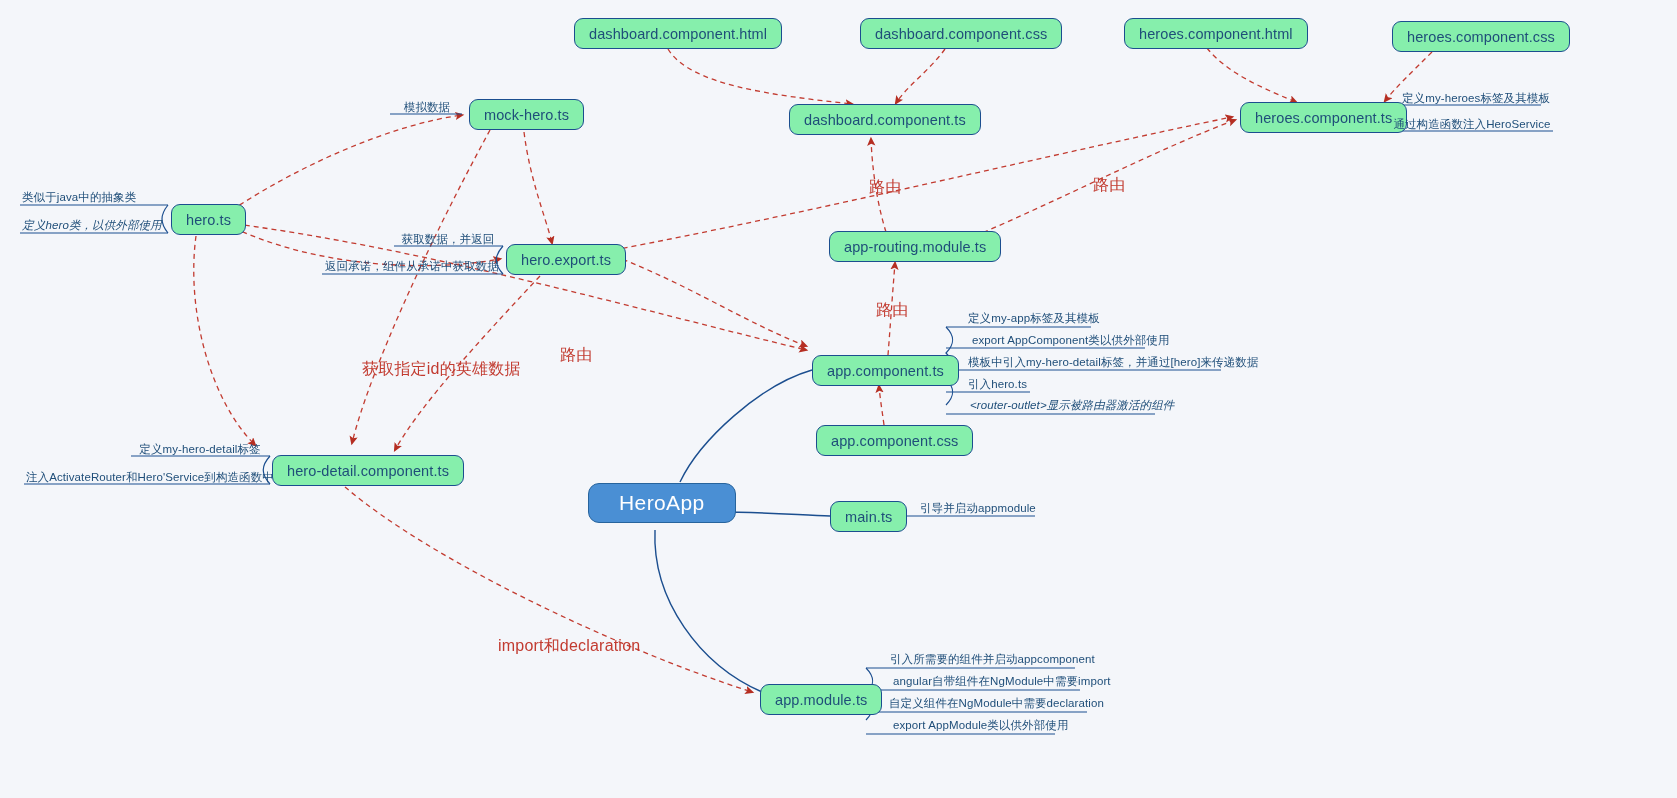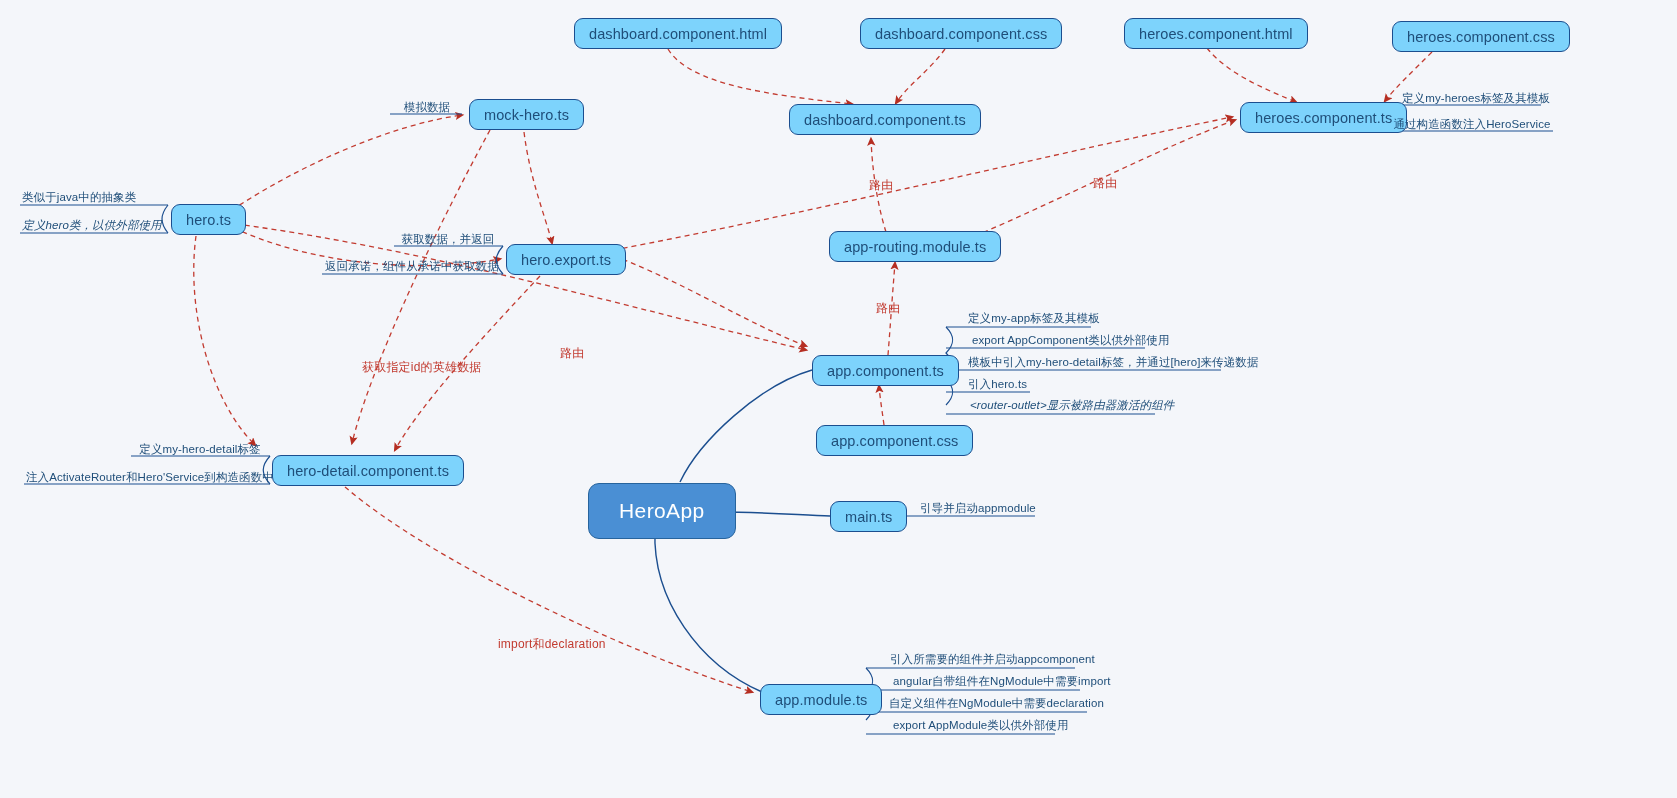--- a/index.html
+++ b/index.html
@@ -16,7 +16,7 @@
   .node{
     position:absolute;
     box-sizing:border-box;
-    background:#7dd3fc;
+    background:#86efac;
     border:1.6px solid #1b4e8f;
     border-radius:9px;
     color:#1f4e79;

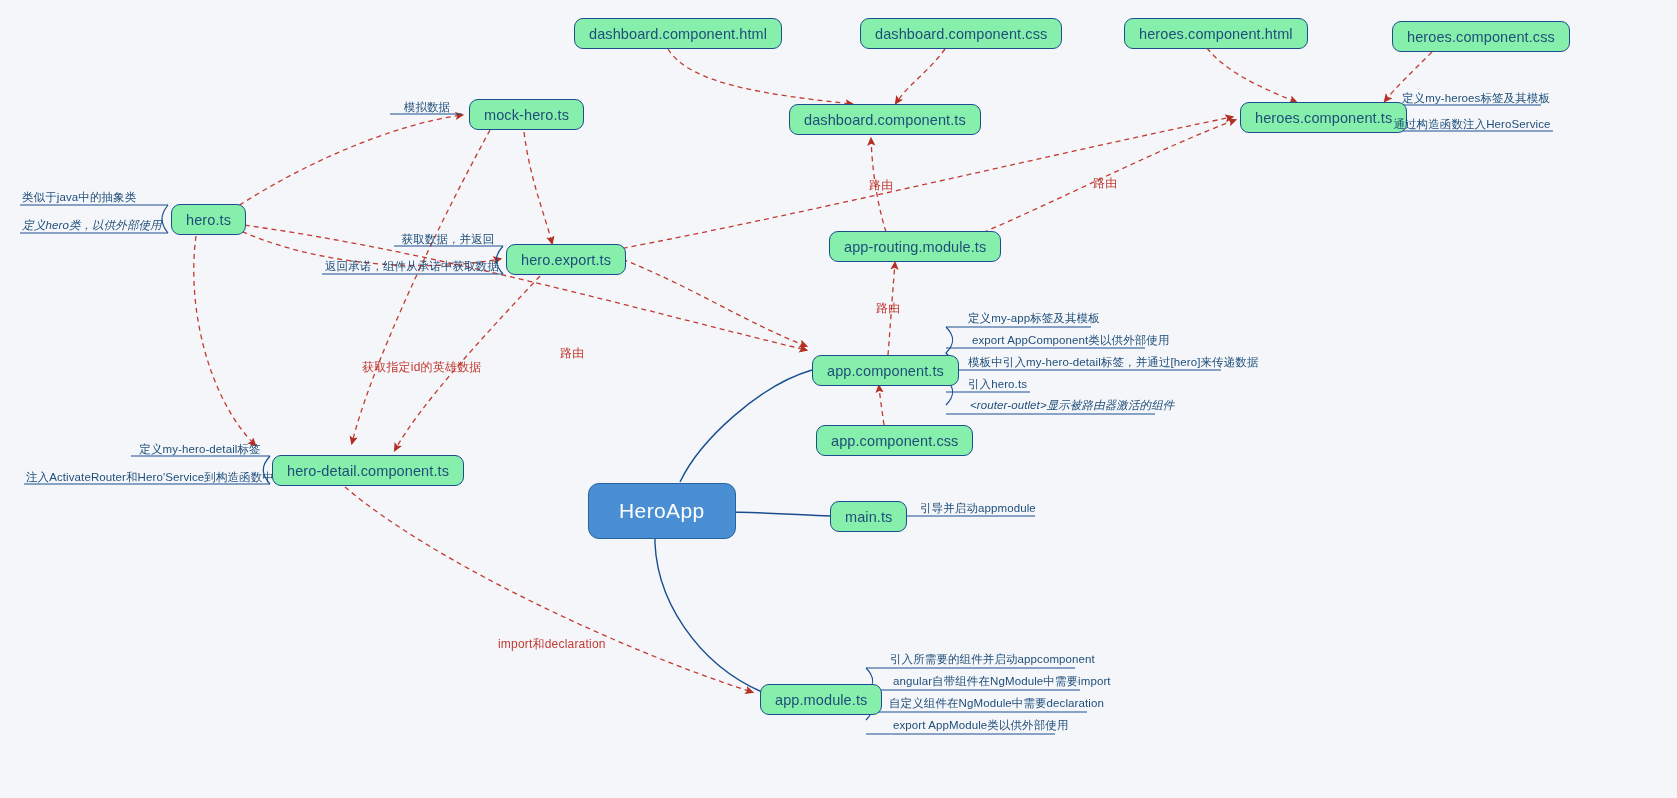--- a/index.html
+++ b/index.html
@@ -47,7 +47,7 @@
   }
   .edgelabel{
     position:absolute;
-    font-size:12px;
+    font-size:16px;
     color:#c23b30;
     white-space:nowrap;
     letter-spacing:.2px;

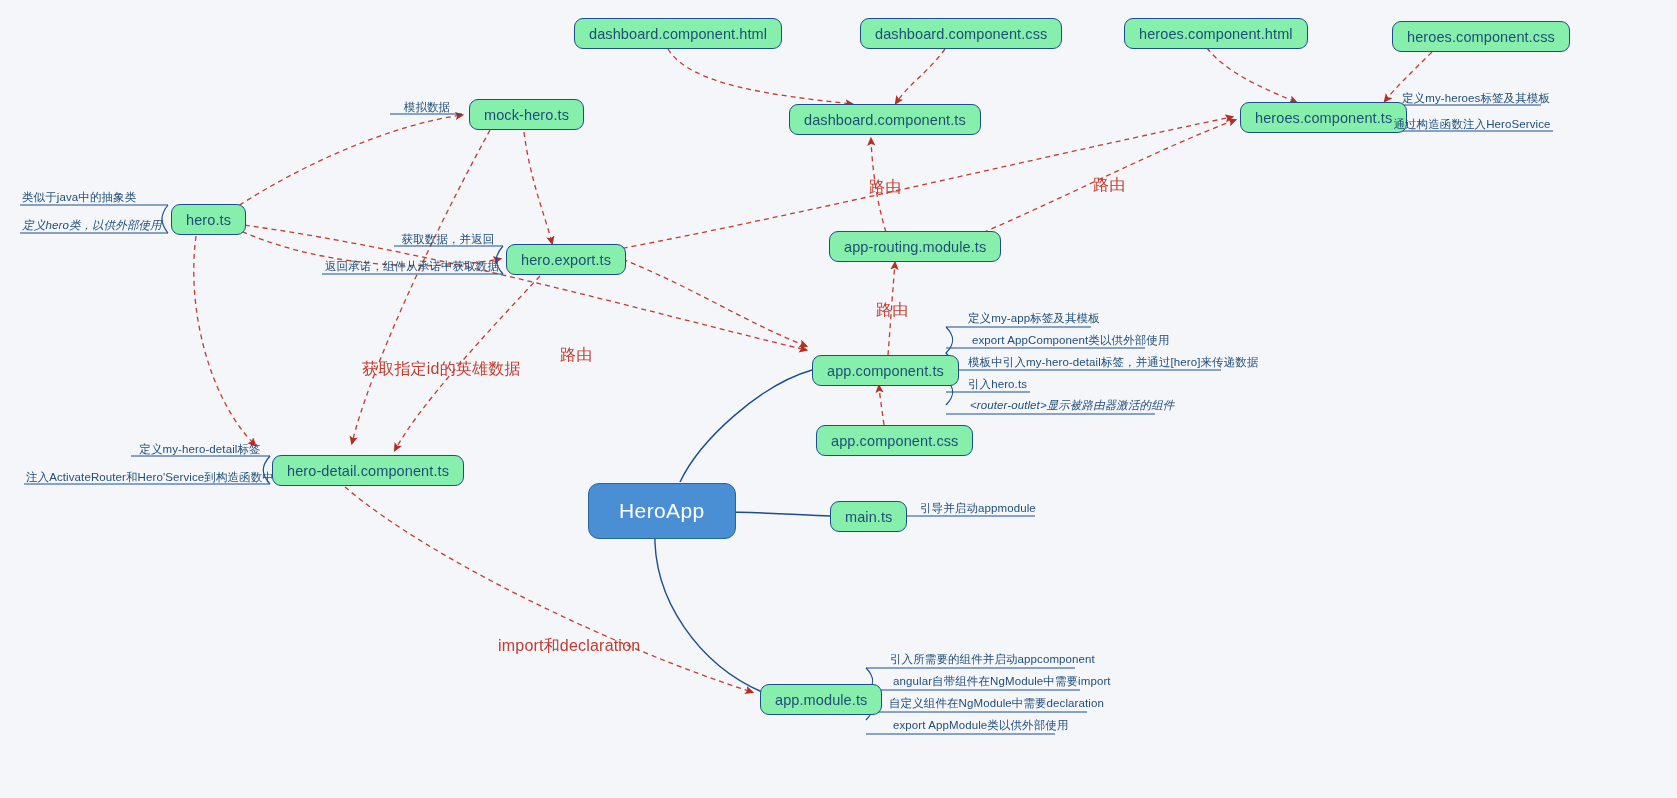--- a/index.html
+++ b/index.html
@@ -32,7 +32,7 @@
     border:1.8px solid #27649d;
     color:#ffffff;
     font-size:21px;
-    height:56px;
+    height:40px;
     border-radius:11px;
     padding:0 30px;
     letter-spacing:.4px;

